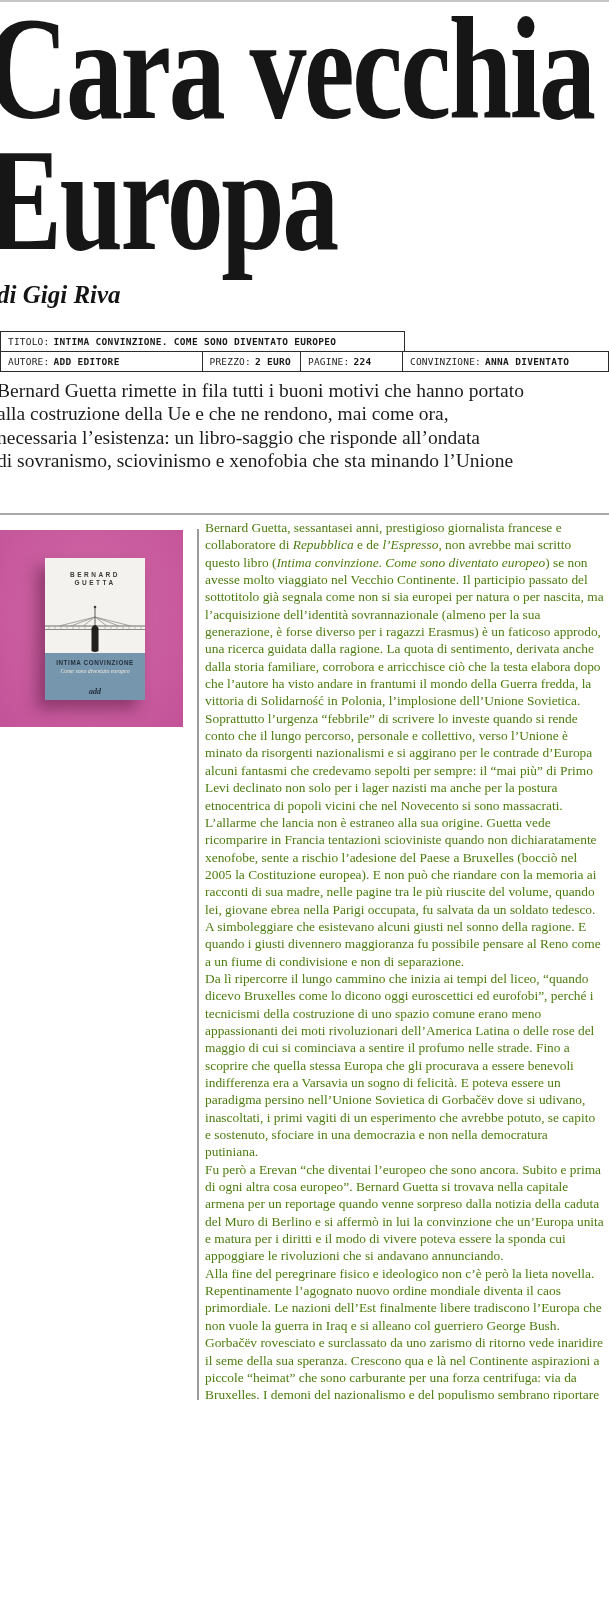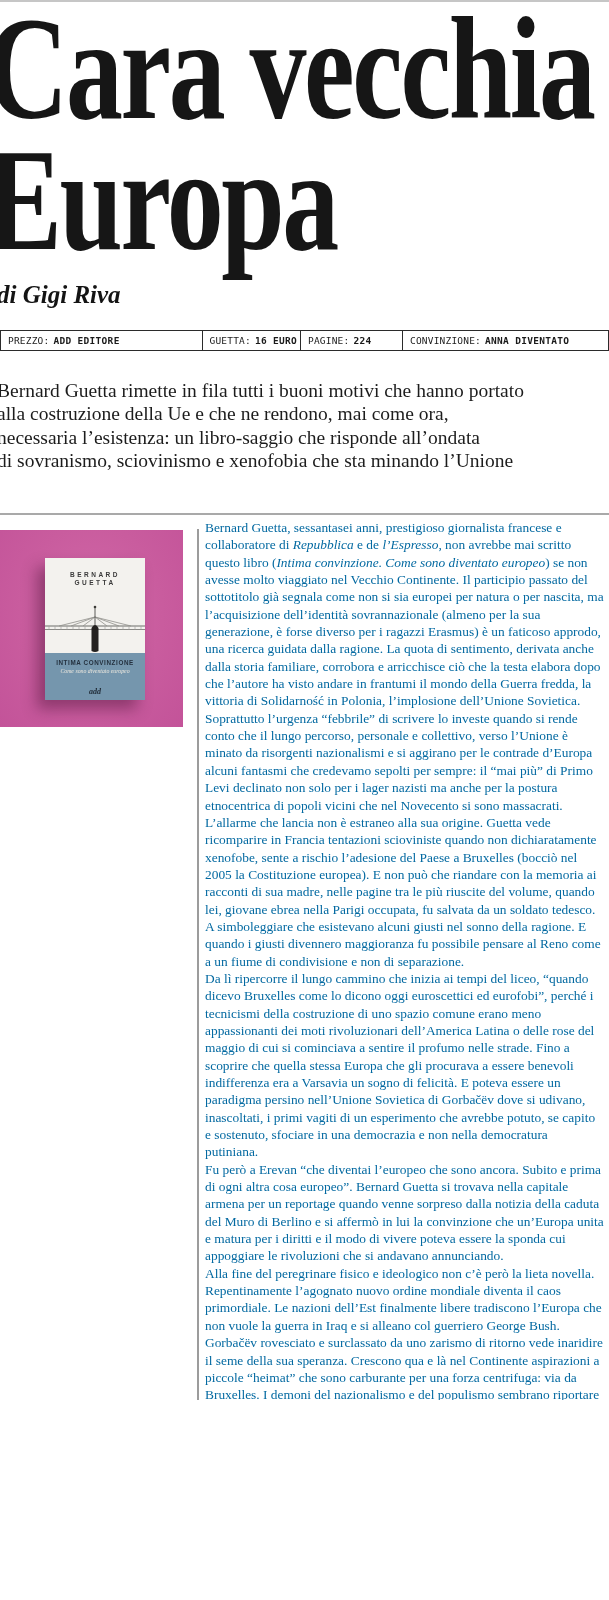--- a/index.html
+++ b/index.html
@@ -90,6 +90,10 @@
 
   <div class="book-table">
     <div class="trow">
+      <div class="tcell w-titolo">
+        <span class="lbl">TITOLO:</span>
+        <span class="val">INTIMA CONVINZIONE. COME SONO DIVENTATO EUROPEO</span>
+      </div>
     </div>
     <div class="trow">
       <div class="tcell w-editore">

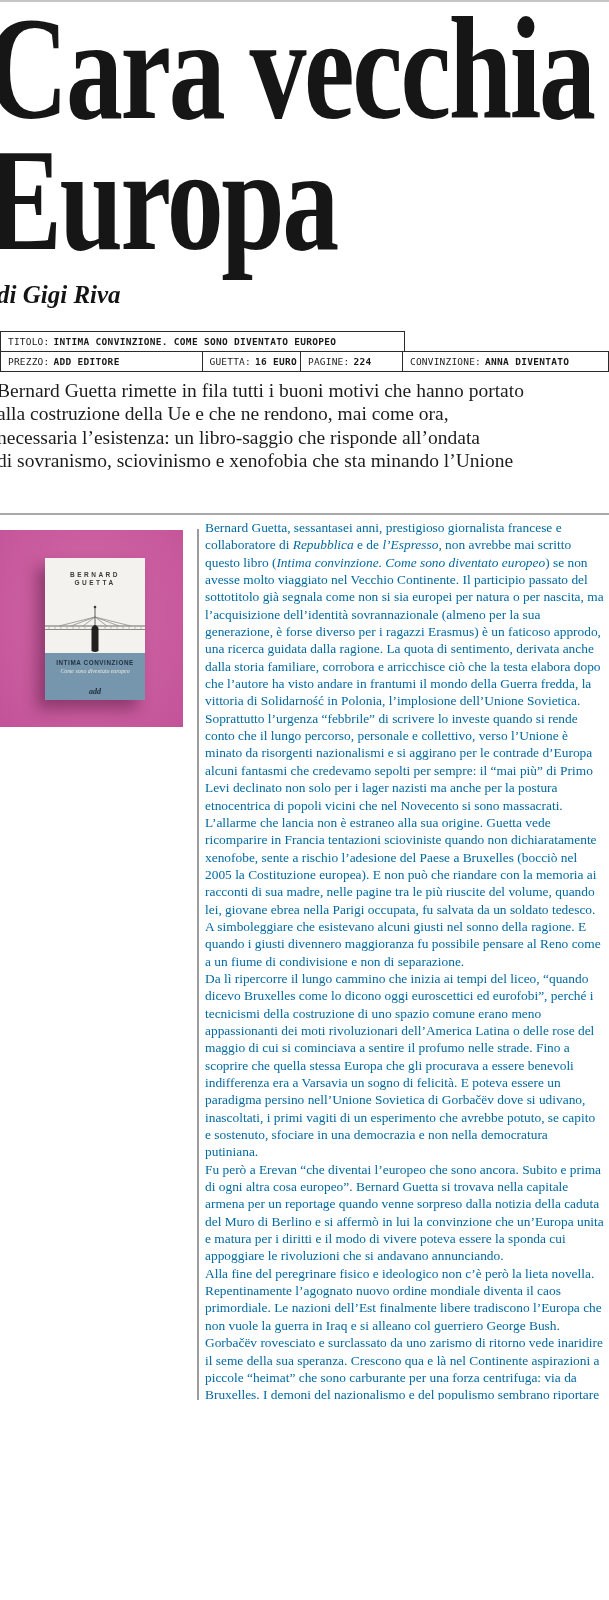--- a/index.html
+++ b/index.html
@@ -97,7 +97,7 @@
     </div>
     <div class="trow">
       <div class="tcell w-editore">
-        <span class="lbl">PREZZO:</span>
+        <span class="lbl">AUTORE:</span>
         <span class="val">ADD EDITORE</span>
       </div>
       <div class="tcell w-prezzo">

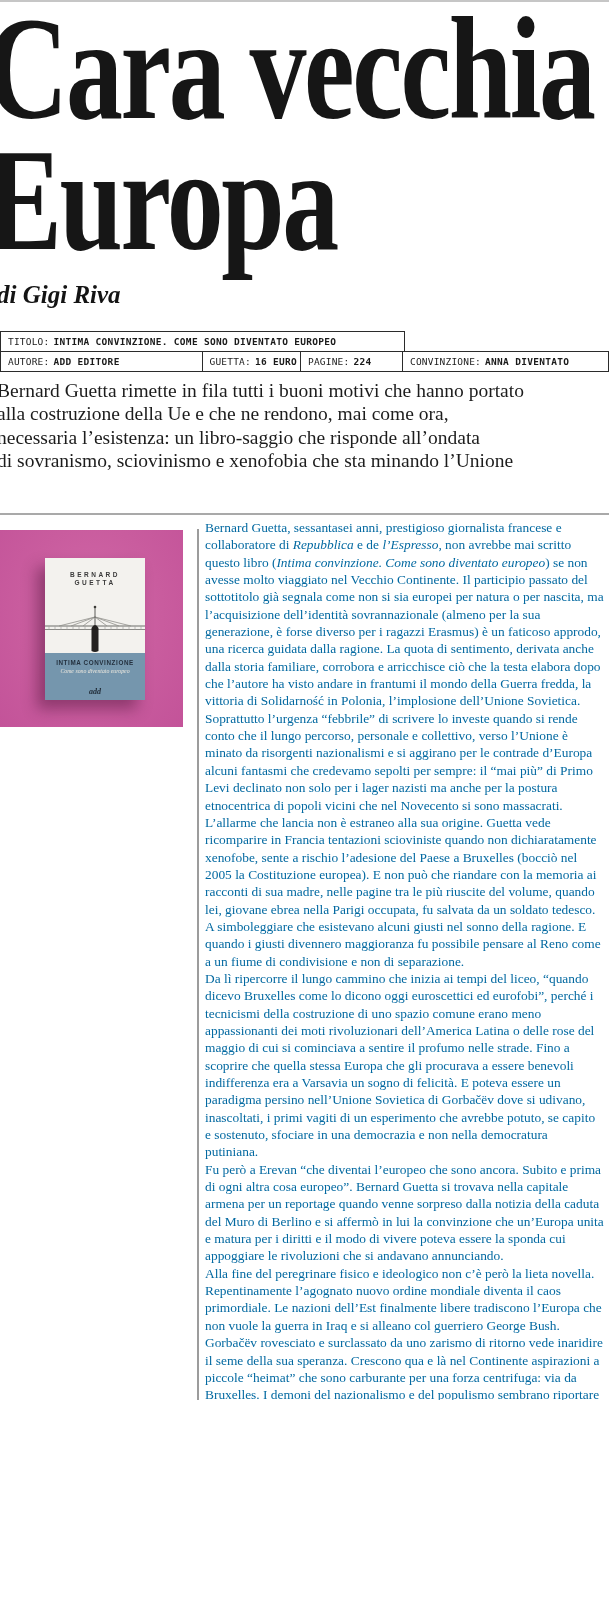--- a/index.html
+++ b/index.html
@@ -101,7 +101,7 @@
         <span class="val">ADD EDITORE</span>
       </div>
       <div class="tcell w-prezzo">
-        <span class="lbl">GUETTA:</span>
+        <span class="lbl">PREZZO:</span>
         <span class="val">16 EURO</span>
       </div>
       <div class="tcell w-pagine">

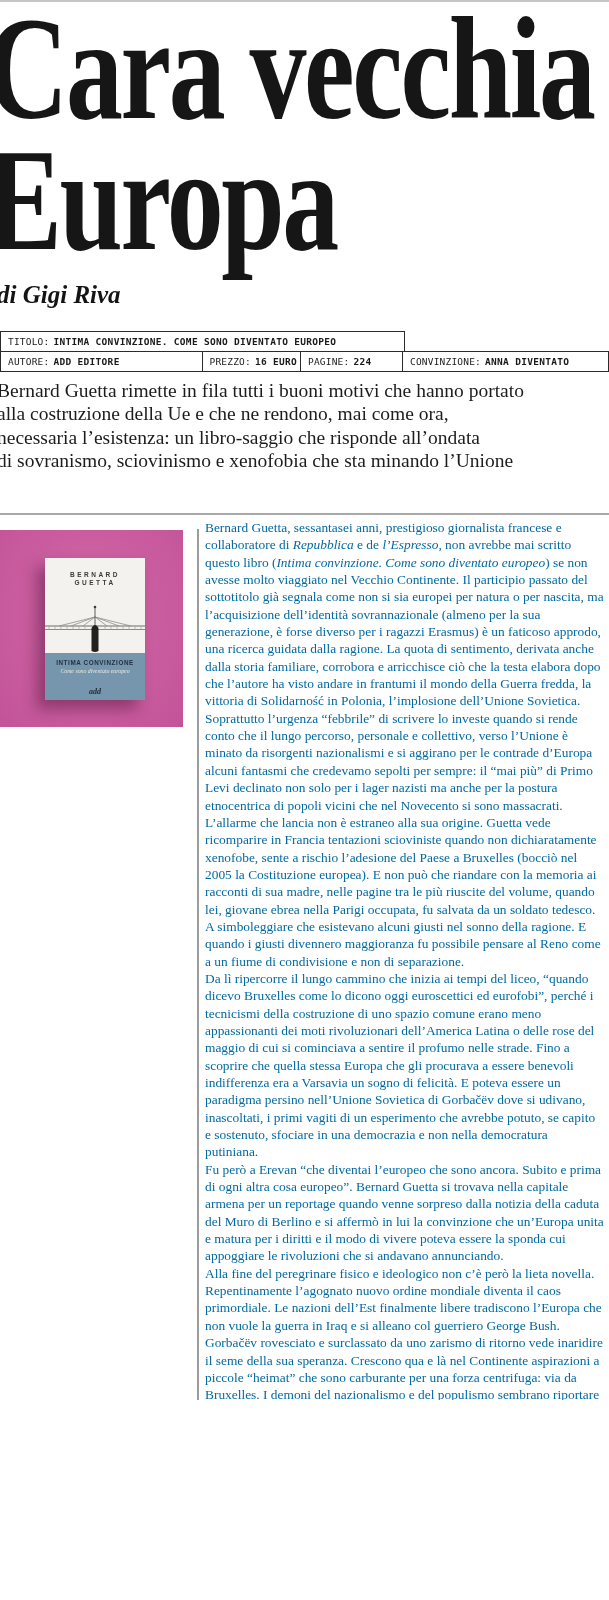--- a/index.html
+++ b/index.html
@@ -102,7 +102,7 @@
       </div>
       <div class="tcell w-prezzo">
         <span class="lbl">PREZZO:</span>
-        <span class="val">16 EURO</span>
+        <span class="val">2 EURO</span>
       </div>
       <div class="tcell w-pagine">
         <span class="lbl">PAGINE:</span>

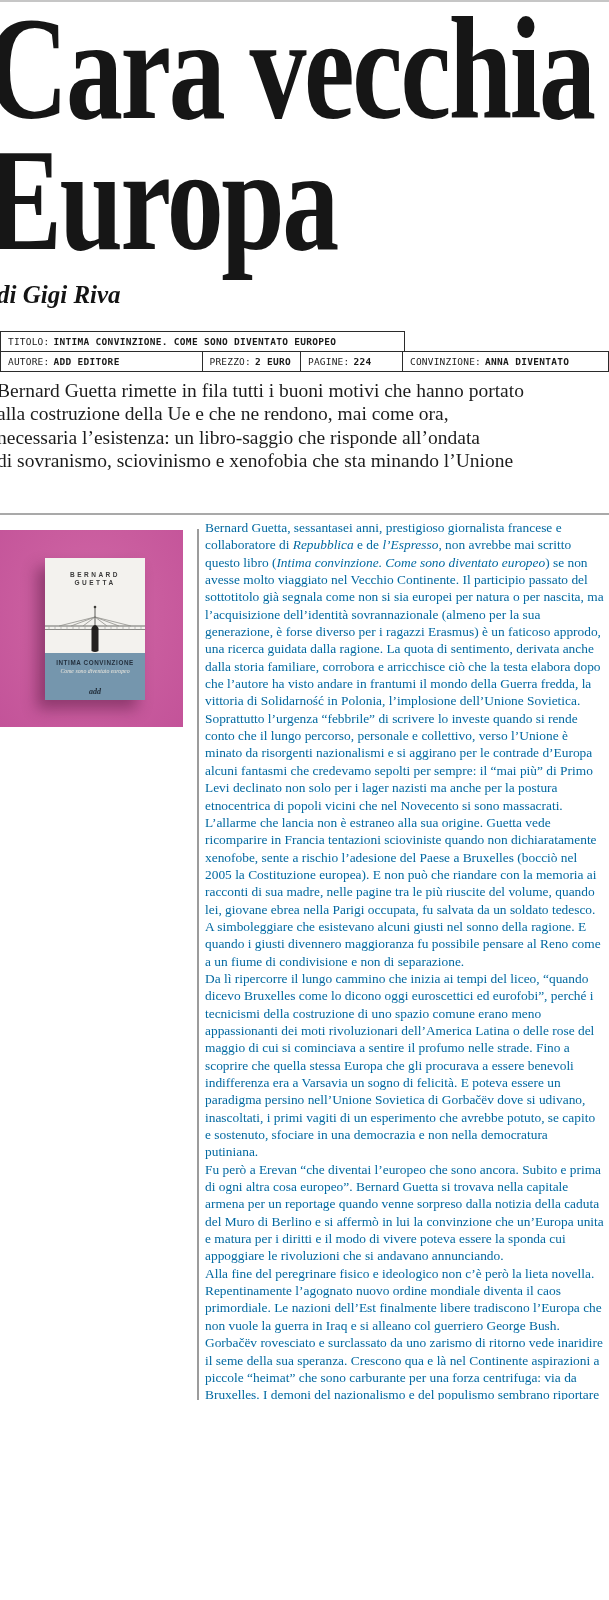--- a/index.html
+++ b/index.html
@@ -63,7 +63,7 @@
 
   
   .body-col { position:absolute; left:205px; top:519px; width:399px; height:1059px;
-    overflow:hidden; font-size:13.4px; line-height:17.35px; color:#0369a1; }
+    overflow:hidden; font-size:13.4px; line-height:17.35px; color:#4d7c0f; }
   .body-col p { margin:0; }
   .copyright { position:absolute; left:205px; top:1585px;
     font-family:"DejaVu Sans", sans-serif; font-weight:bold;

